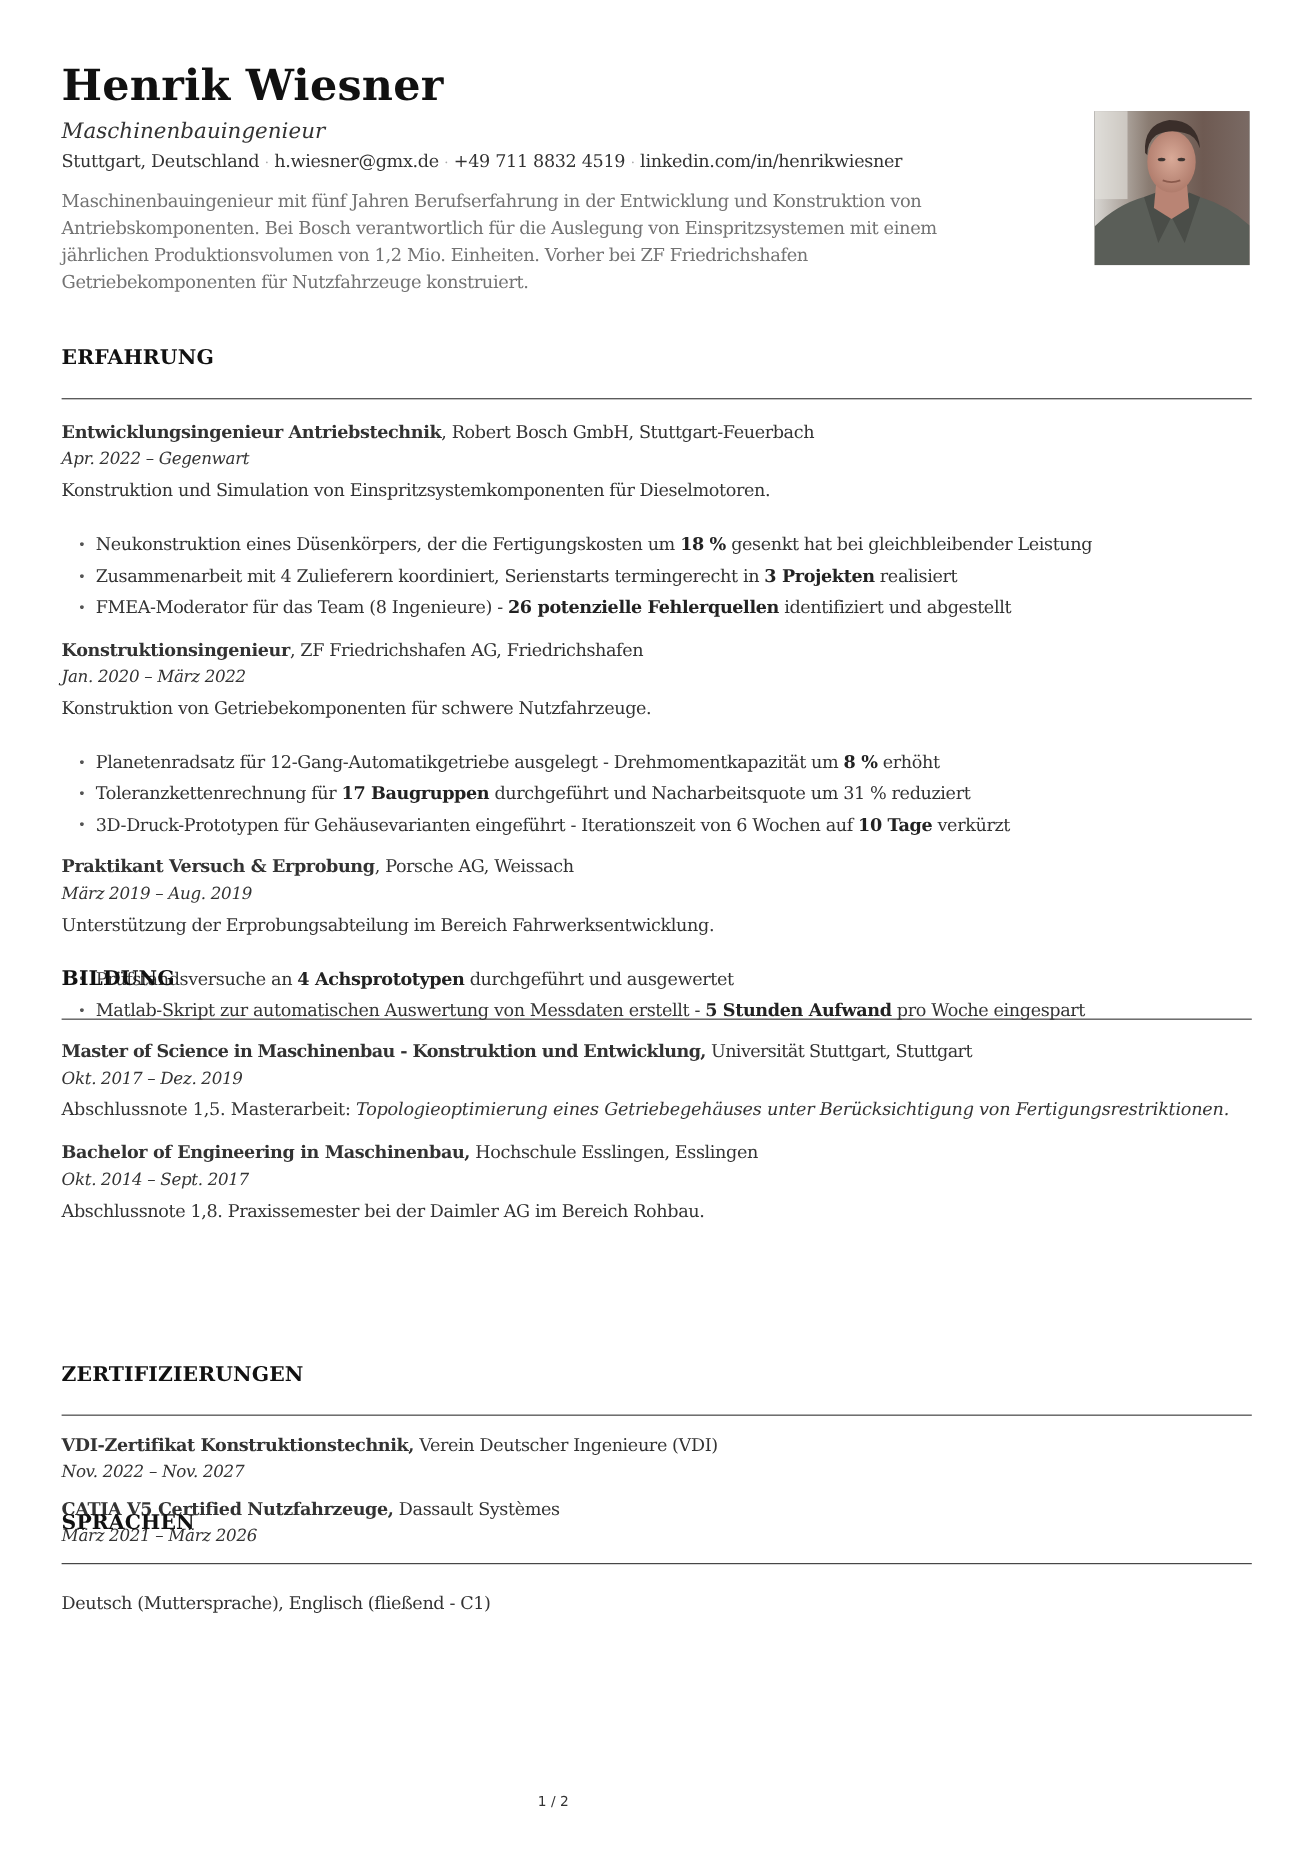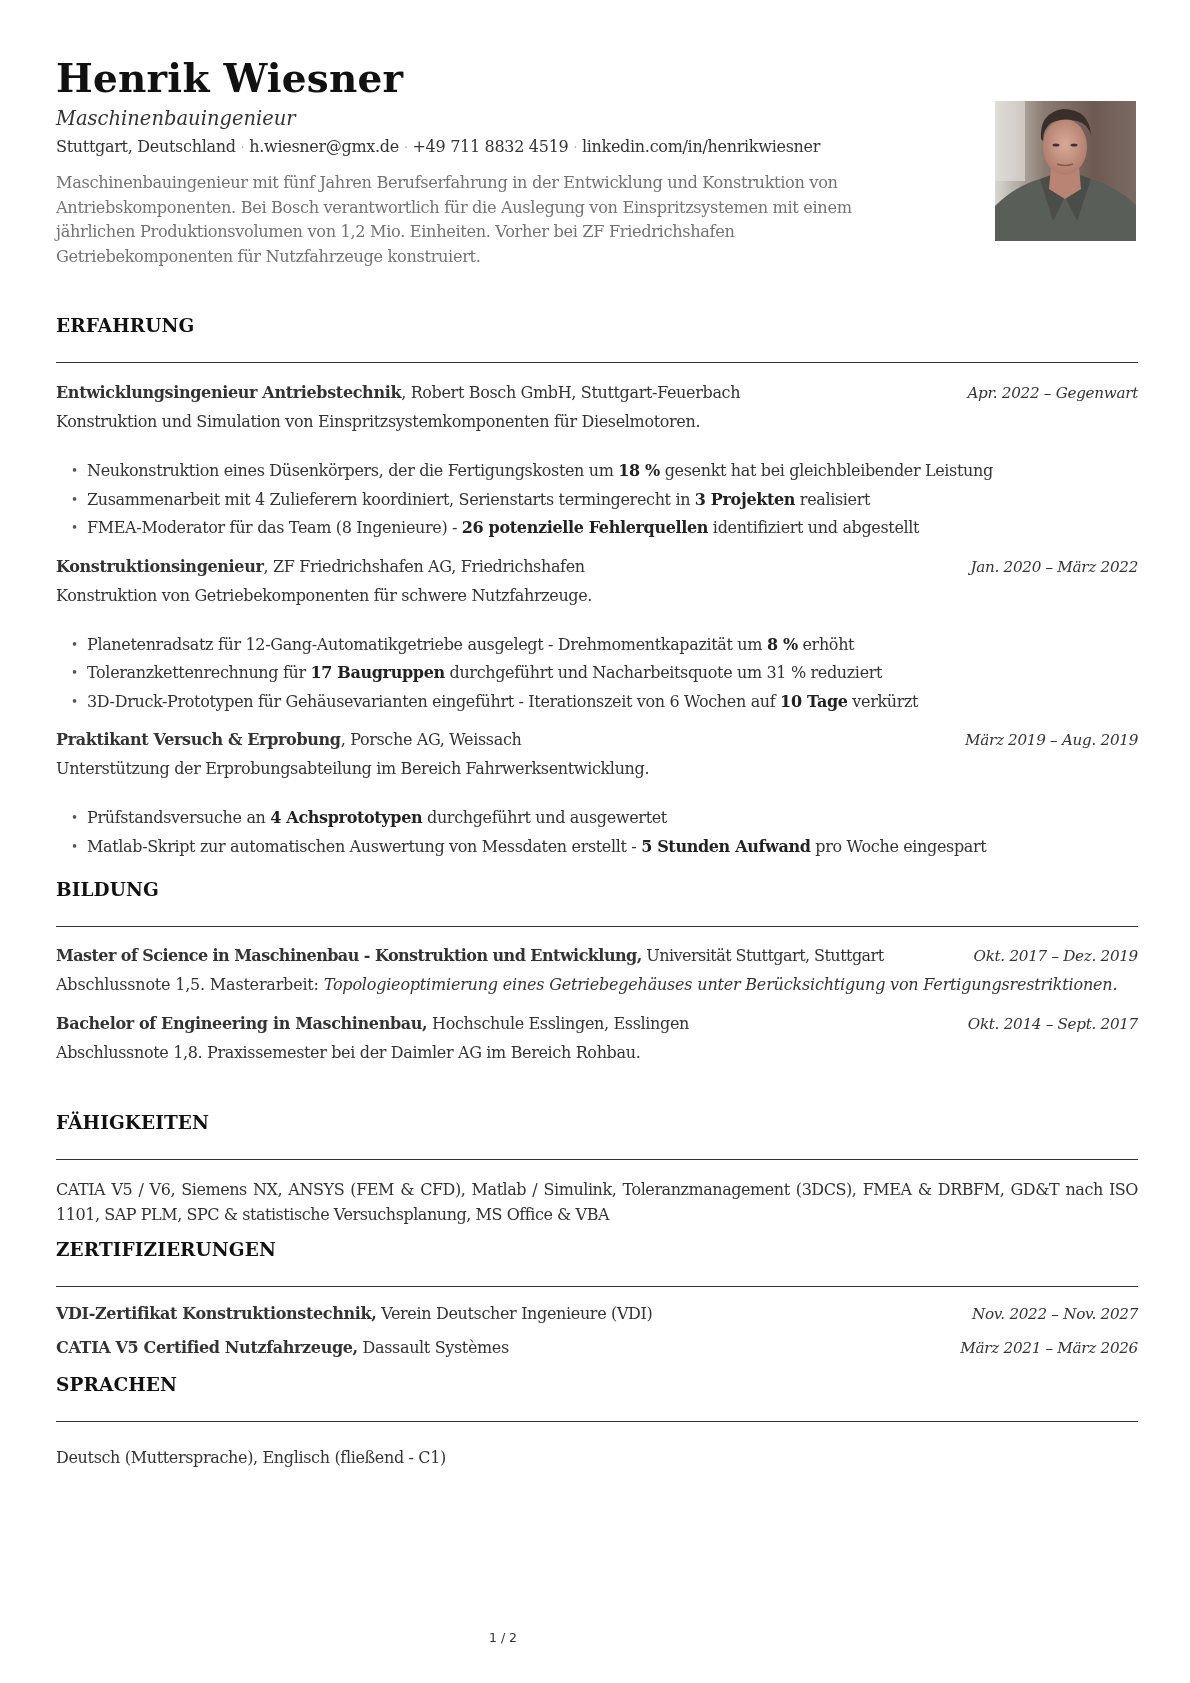--- a/index.html
+++ b/index.html
@@ -72,6 +72,7 @@
     line-height: 24px;
     color: #333333;
     letter-spacing: -0.35px;
+    flex-direction: column;
   }
   .entry-head b { color: #333333; font-weight: bold; }
   .entry-date {

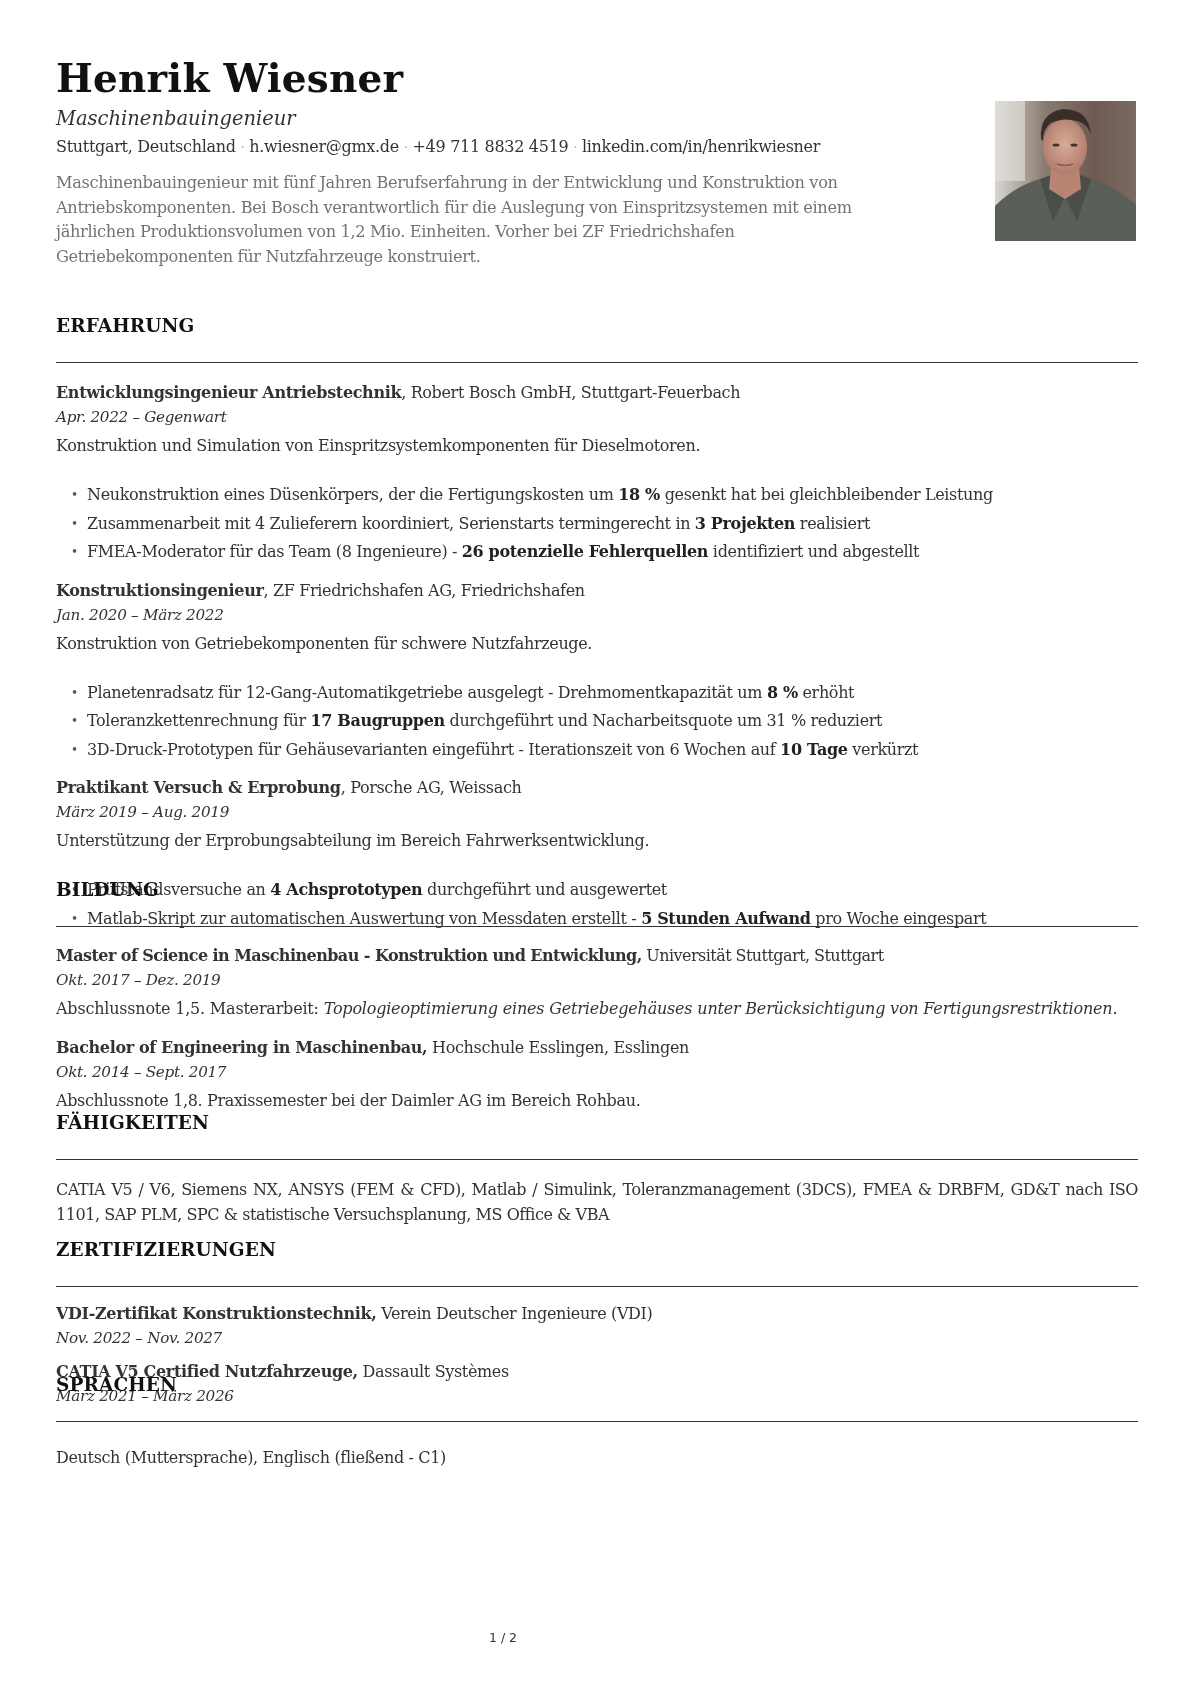--- a/index.html
+++ b/index.html
@@ -234,10 +234,6 @@
     </div>
   </div>
 
-  <div class="section" style="top: 1111px;">
-    <div class="section-title">FÄHIGKEITEN</div>
-    <div class="plain" style="margin-top: 18px; text-align: justify; letter-spacing: -0.45px;">CATIA V5 / V6, Siemens NX, ANSYS (FEM &amp; CFD), Matlab / Simulink, Toleranzmanagement (3DCS), FMEA &amp; DRBFM, GD&amp;T nach ISO 1101, SAP PLM, SPC &amp; statistische Versuchsplanung, MS Office &amp; VBA</div>
-  </div>
 
   <div class="section" style="top: 1238px;">
     <div class="section-title">ZERTIFIZIERUNGEN</div>

